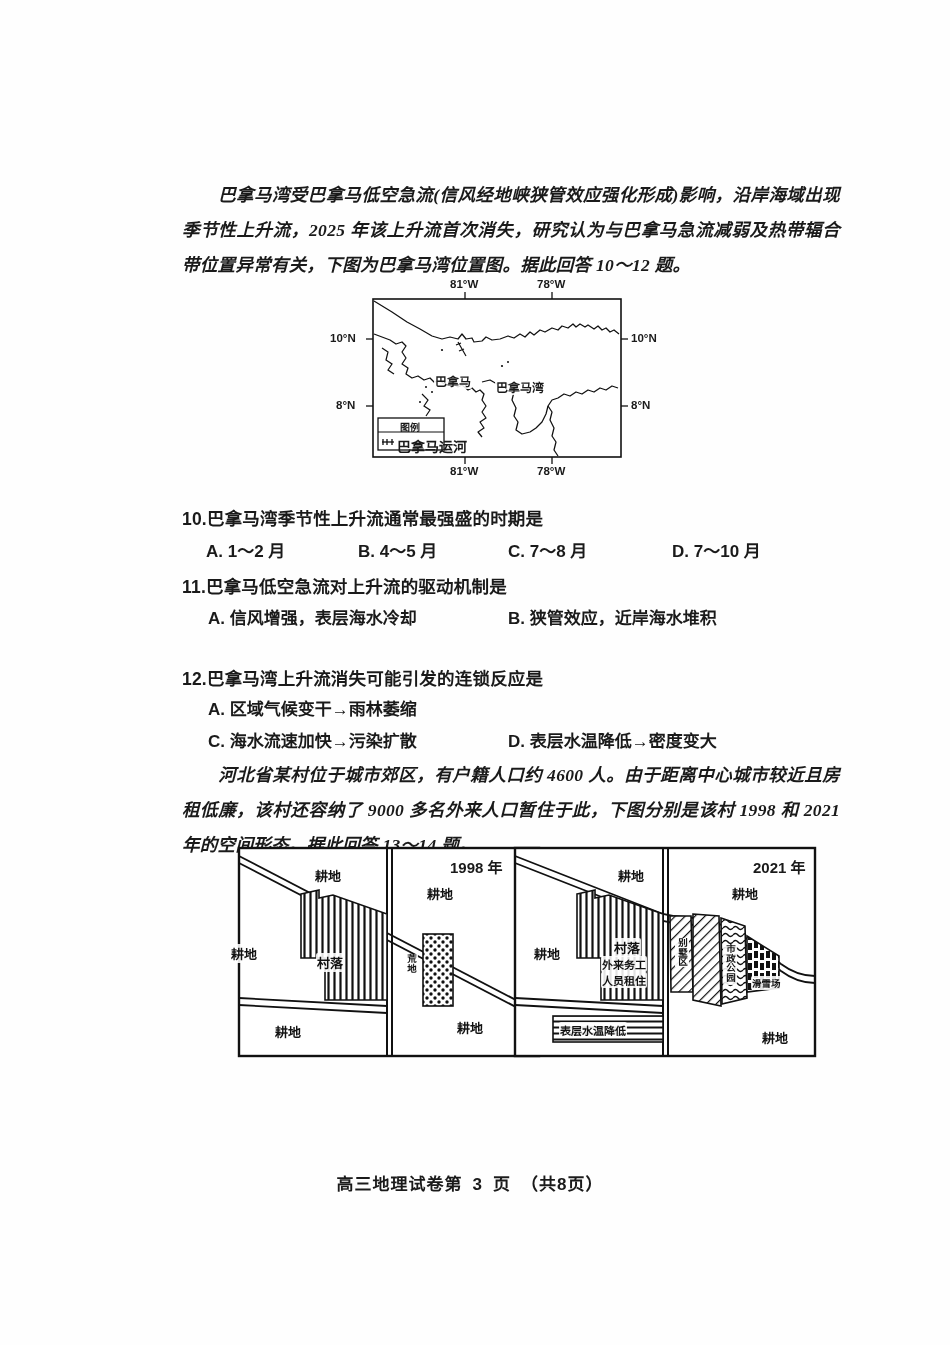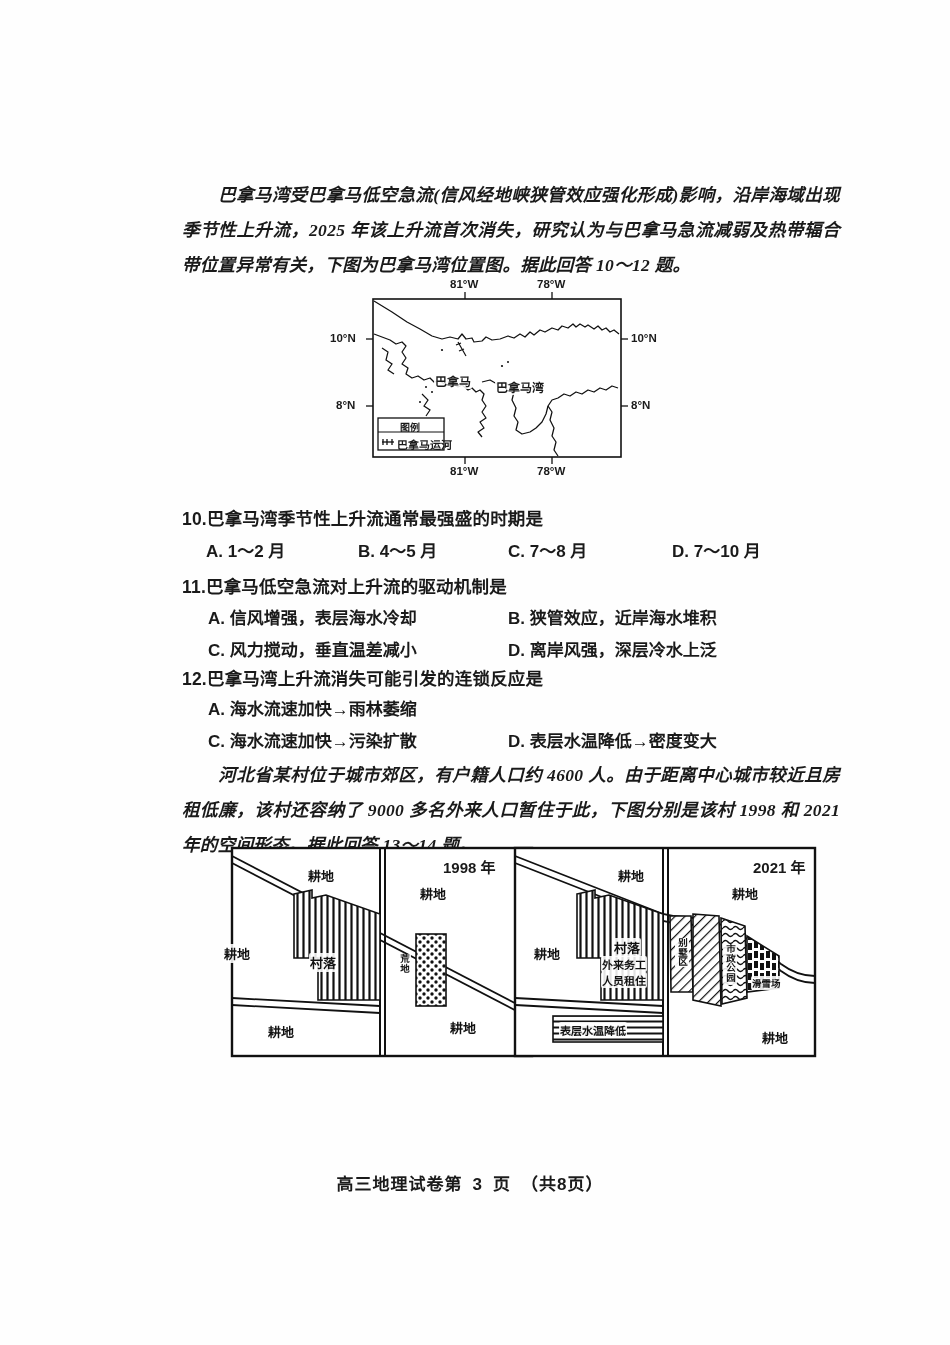--- a/index.html
+++ b/index.html
@@ -234,7 +234,7 @@
     <div class="cn-in-map wl" style="left:133px; top:96px;">巴拿马湾</div>
 
     <div class="maplabel" style="left:38px; top:137px; font-size:10px;">图例</div>
-    <div class="maplabel" style="left:35px; top:154px; font-size:11px;">巴拿马运河</div>
+    <div class="maplabel" style="left:35px; top:154px; font-size:14px;">巴拿马运河</div>
   </div>
 
   <div class="qline" style="top:505px;">

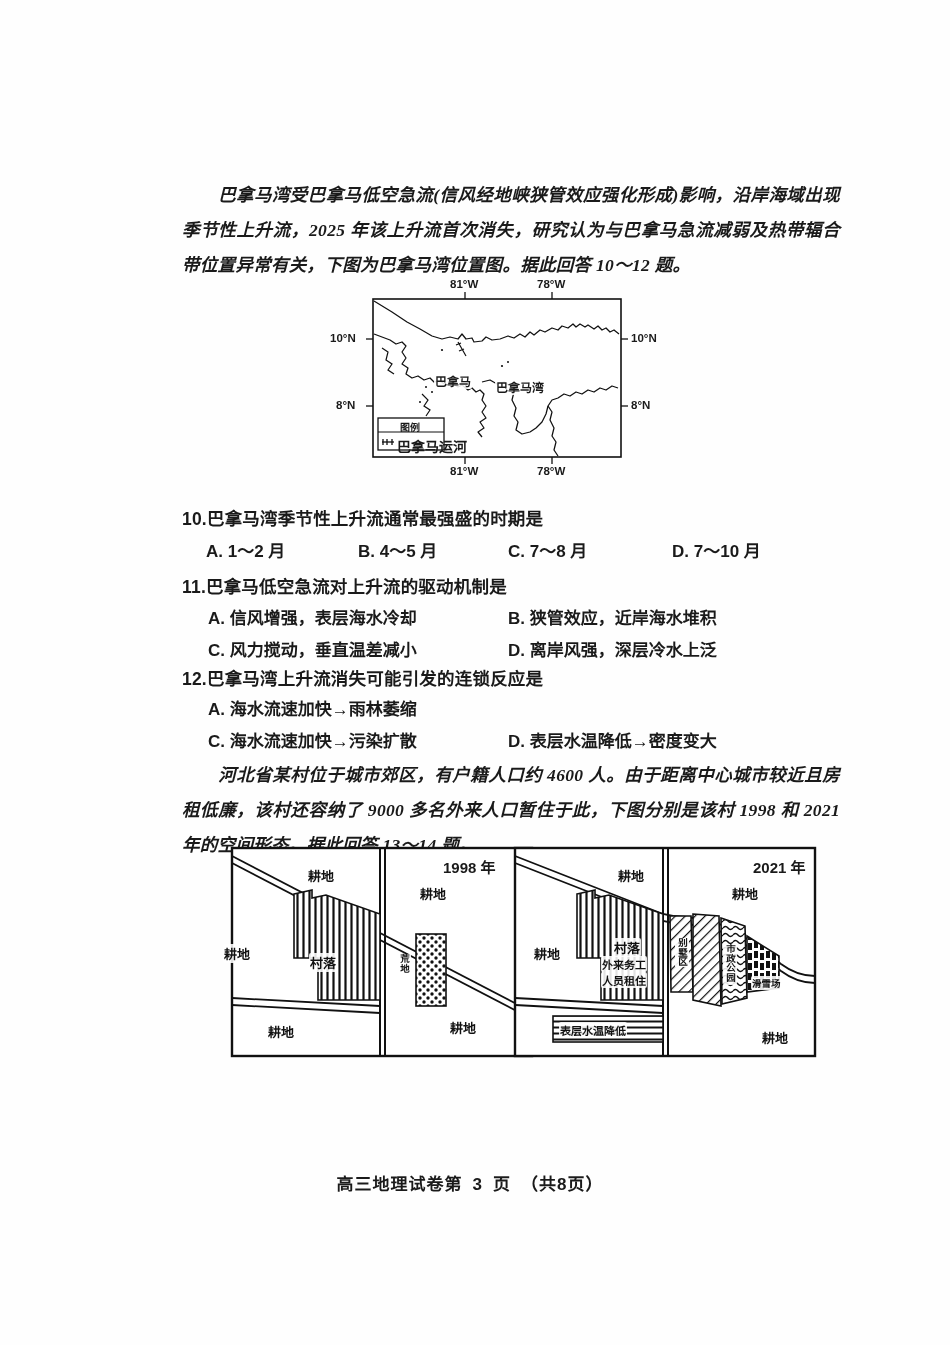--- a/index.html
+++ b/index.html
@@ -254,10 +254,6 @@
     <span class="op">A. 信风增强，表层海水冷却</span>
     <span class="op">B. 狭管效应，近岸海水堆积</span>
   </div>
-  <div class="opts two" style="top:636px; height:26px;">
-    <span class="op">C. 风力搅动，垂直温差减小</span>
-    <span class="op">D. 离岸风强，深层冷水上泛</span>
-  </div>
 
   <div class="qline" style="top:665px;">
     <span>12.</span><span>巴拿马湾上升流消失可能引发的连锁反应是</span>

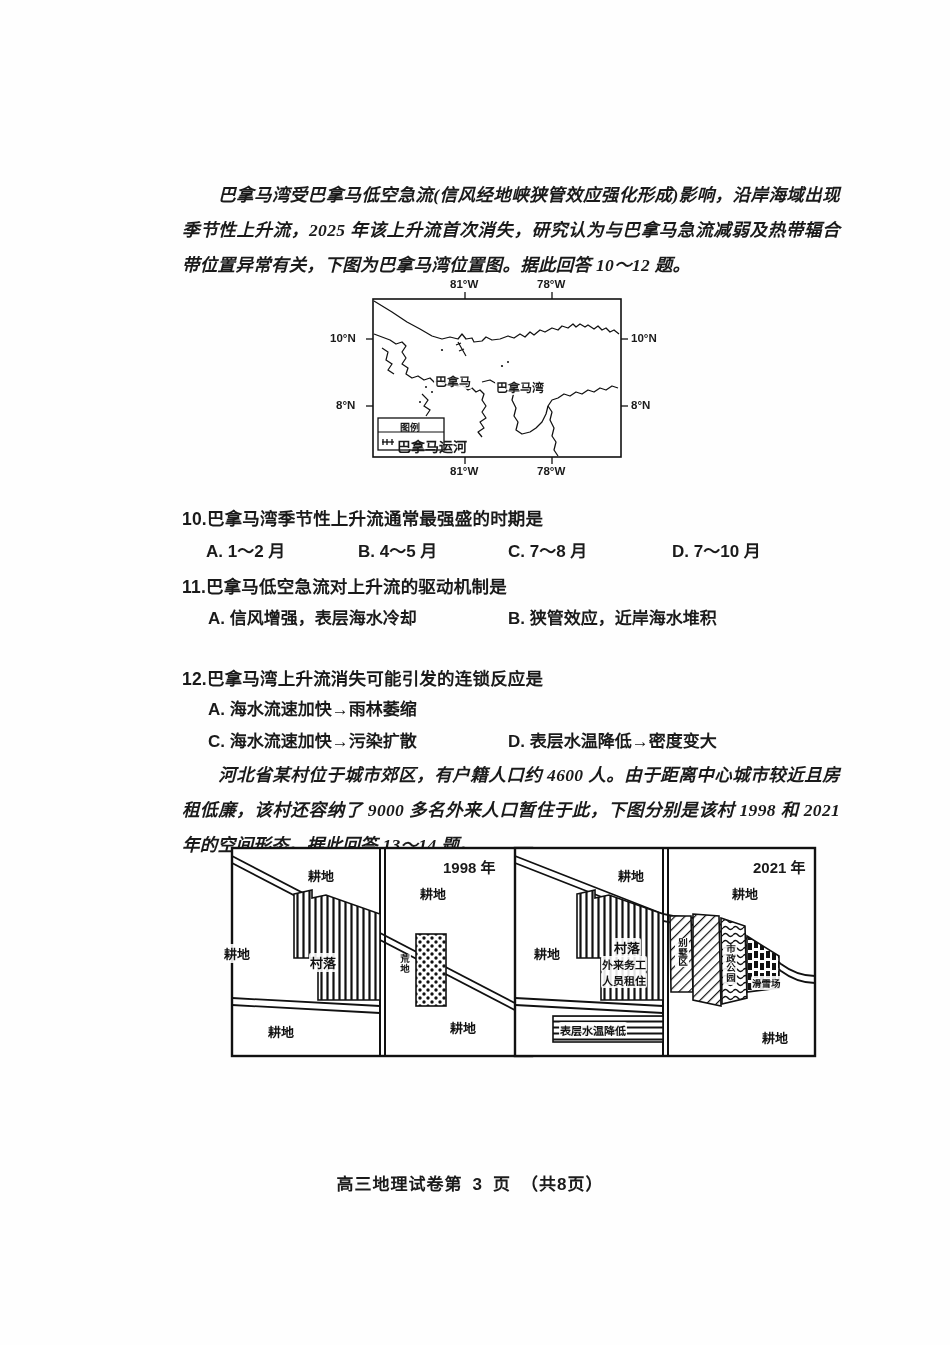--- a/index.html
+++ b/index.html
@@ -259,7 +259,7 @@
     <span>12.</span><span>巴拿马湾上升流消失可能引发的连锁反应是</span>
   </div>
   <div class="opts two" style="top:695px; height:26px;">
-    <span class="op">A. 海水流速加快→雨林萎缩</span>
+    <span class="op">A. 区域气候变干→雨林萎缩</span>
   </div>
   <div class="opts two" style="top:727px; height:26px;">
     <span class="op">C. 海水流速加快→污染扩散</span>

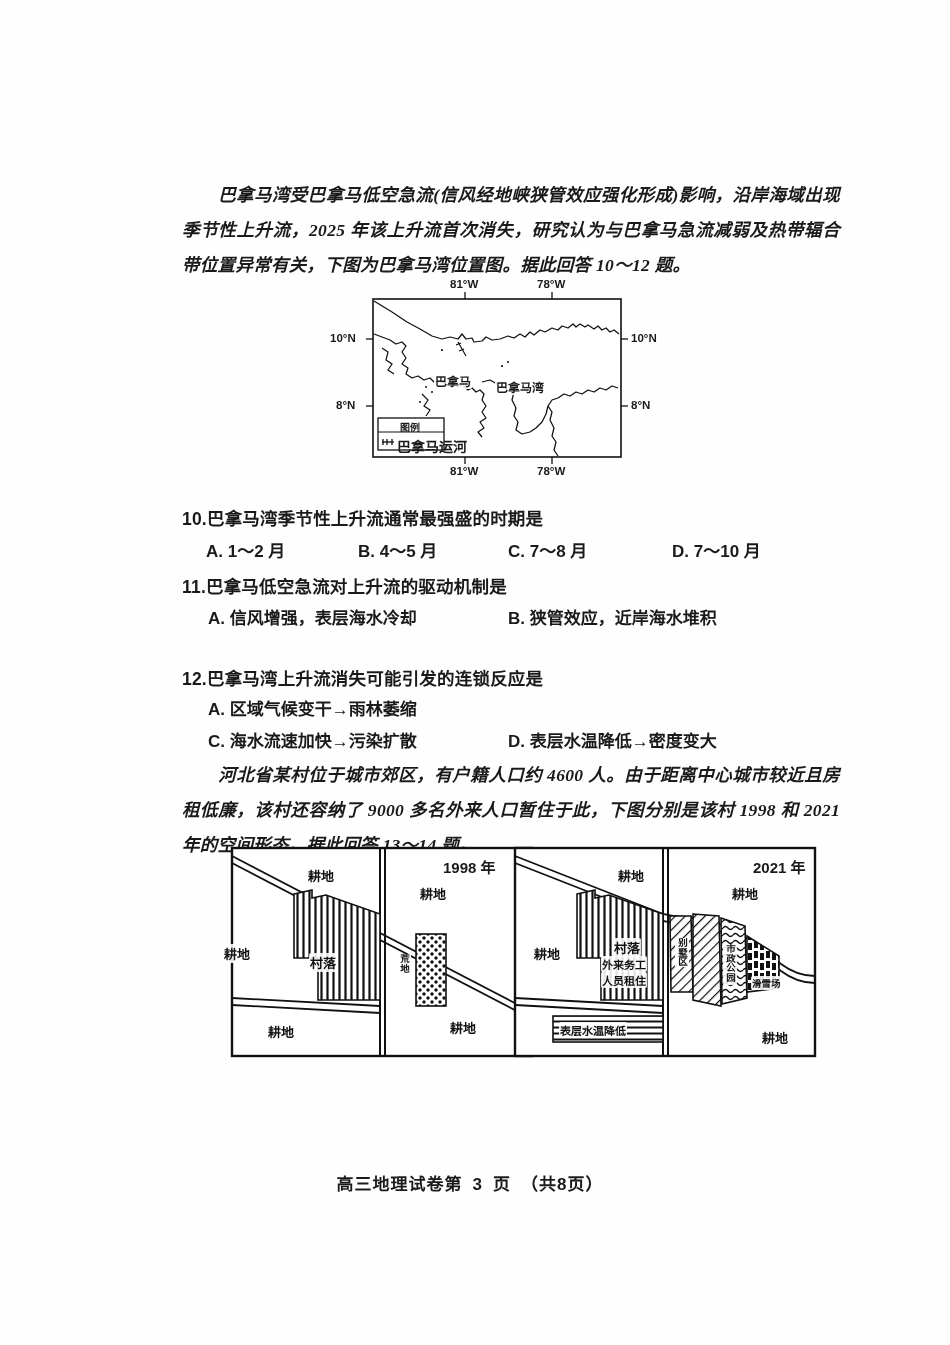--- a/index.html
+++ b/index.html
@@ -110,7 +110,7 @@
     width: 306px;
     height: 225px;
   }
-  #fig1998 { left: 203px; padding-left: 27px; }
+  #fig1998 { left: 210px; padding-left: 27px; }
   #fig2021 { left: 513px; }
 
   .vlabel {

